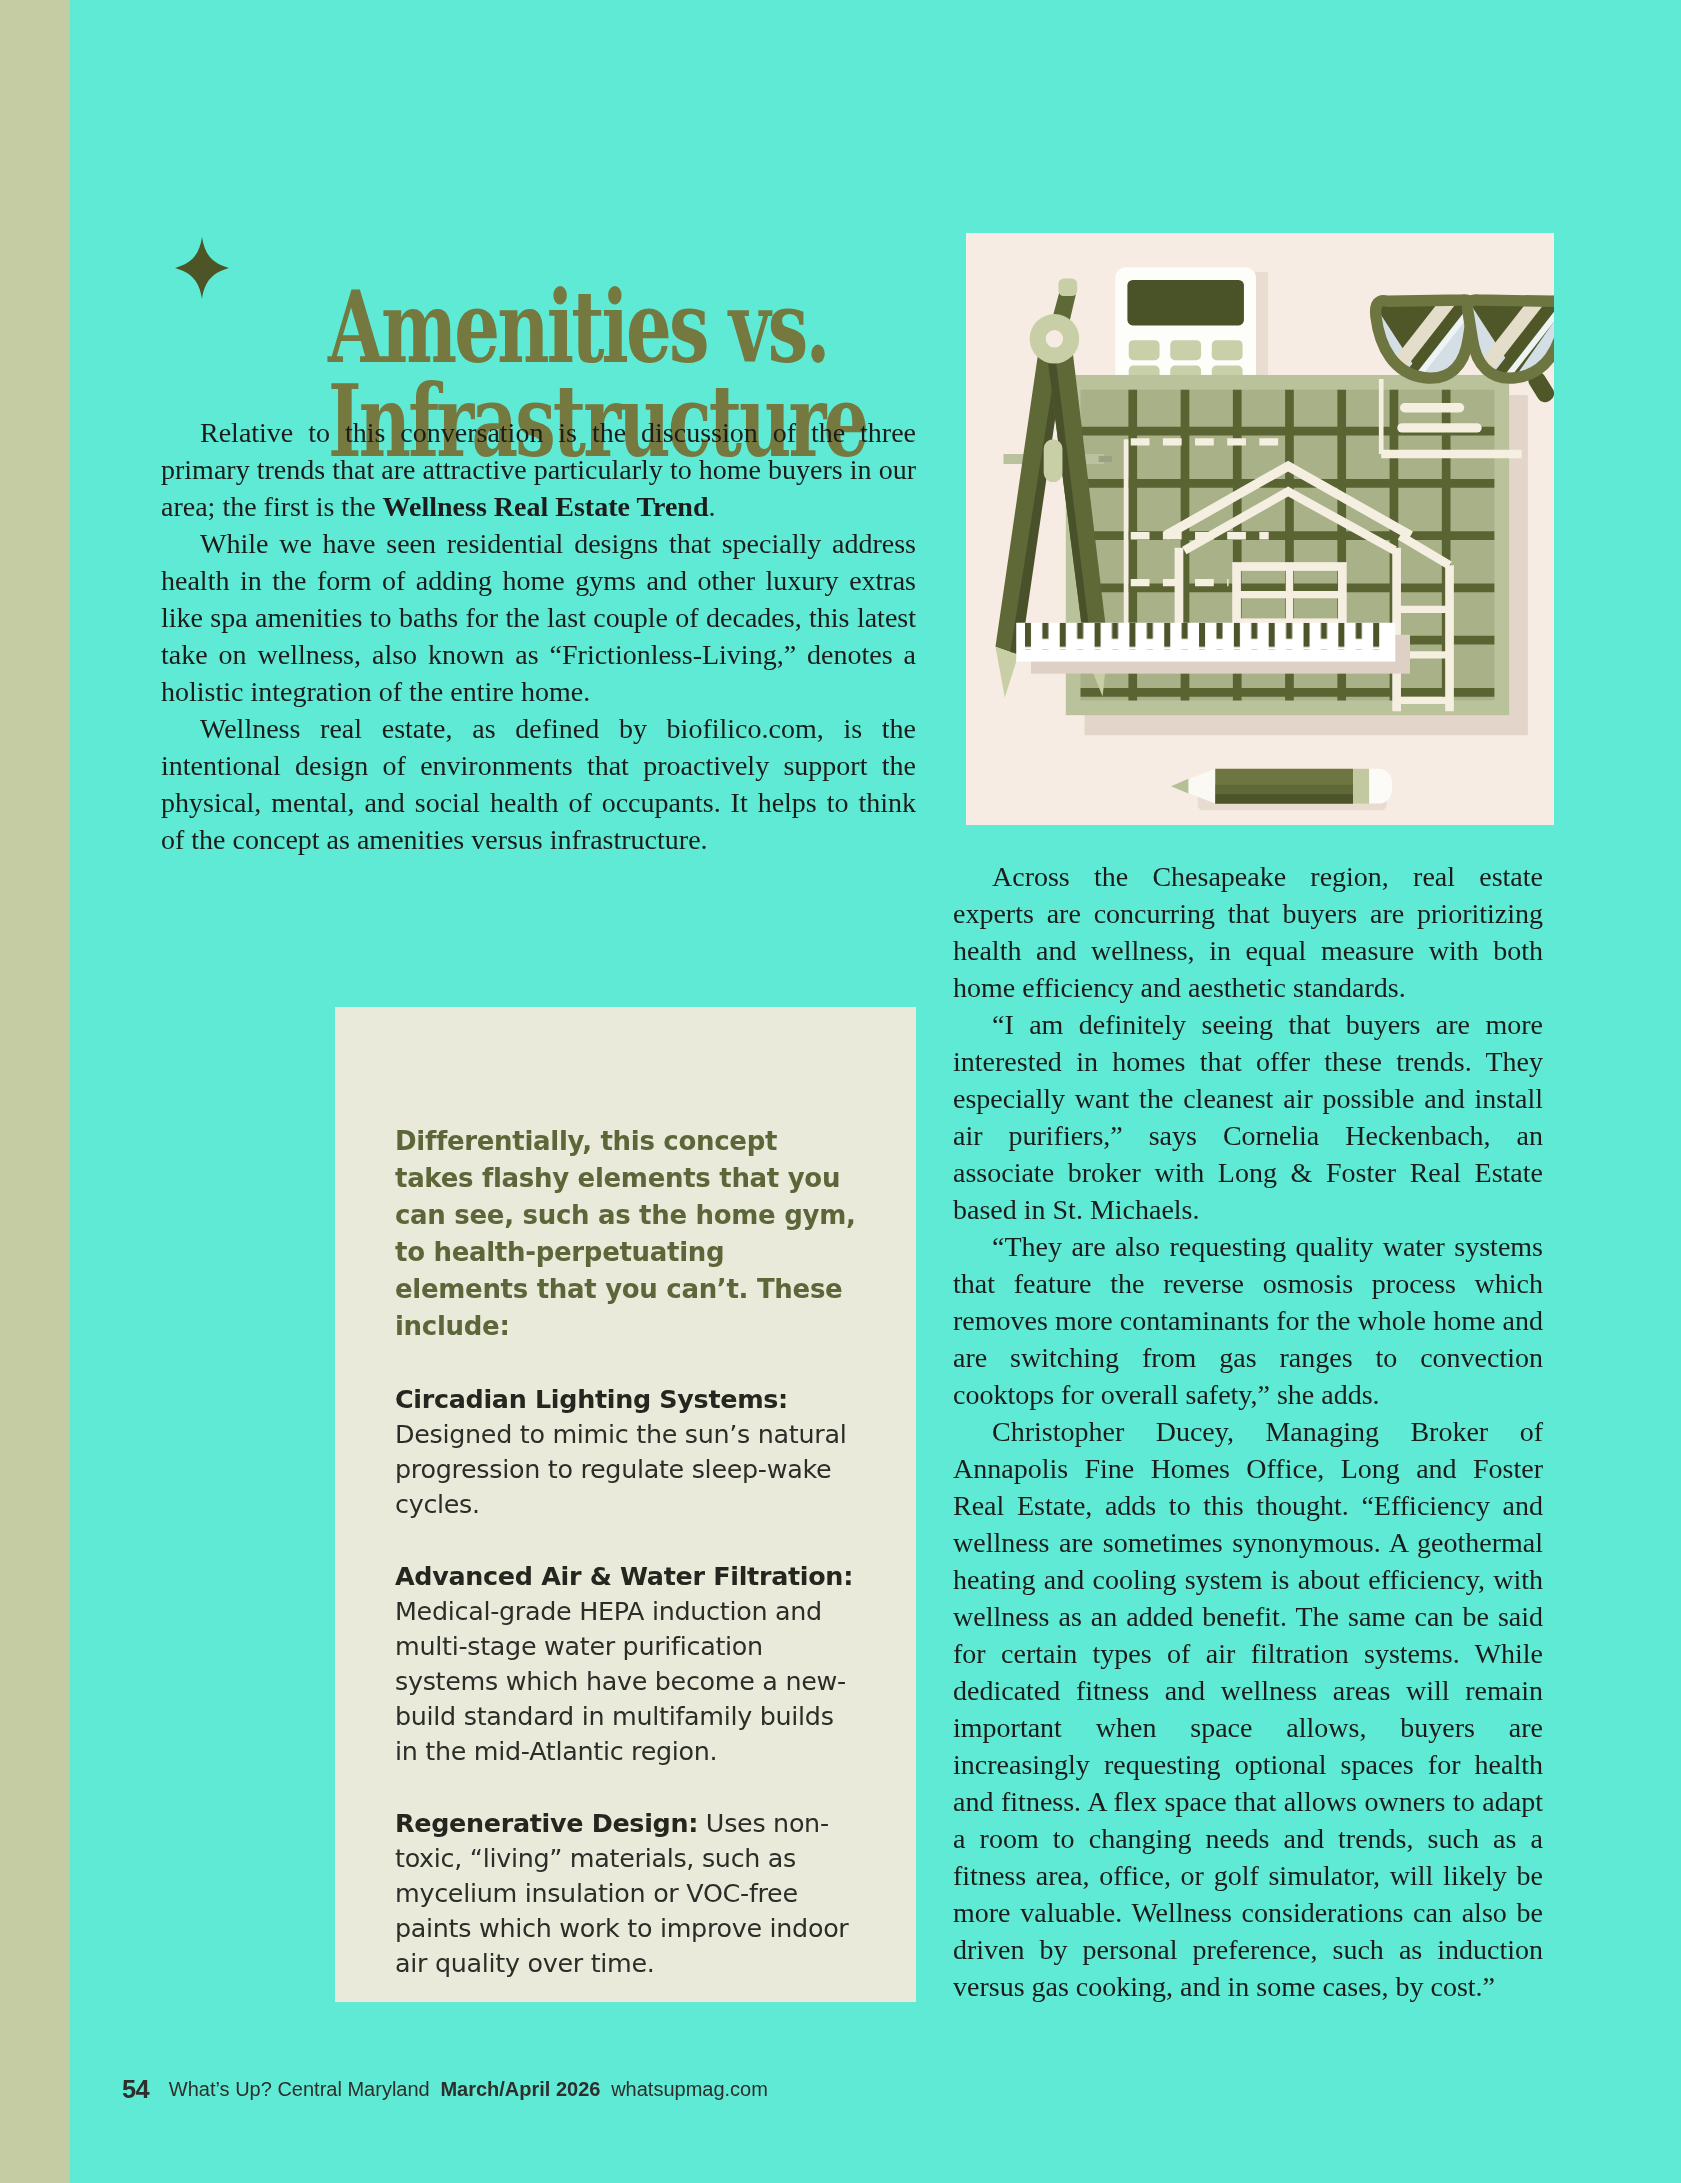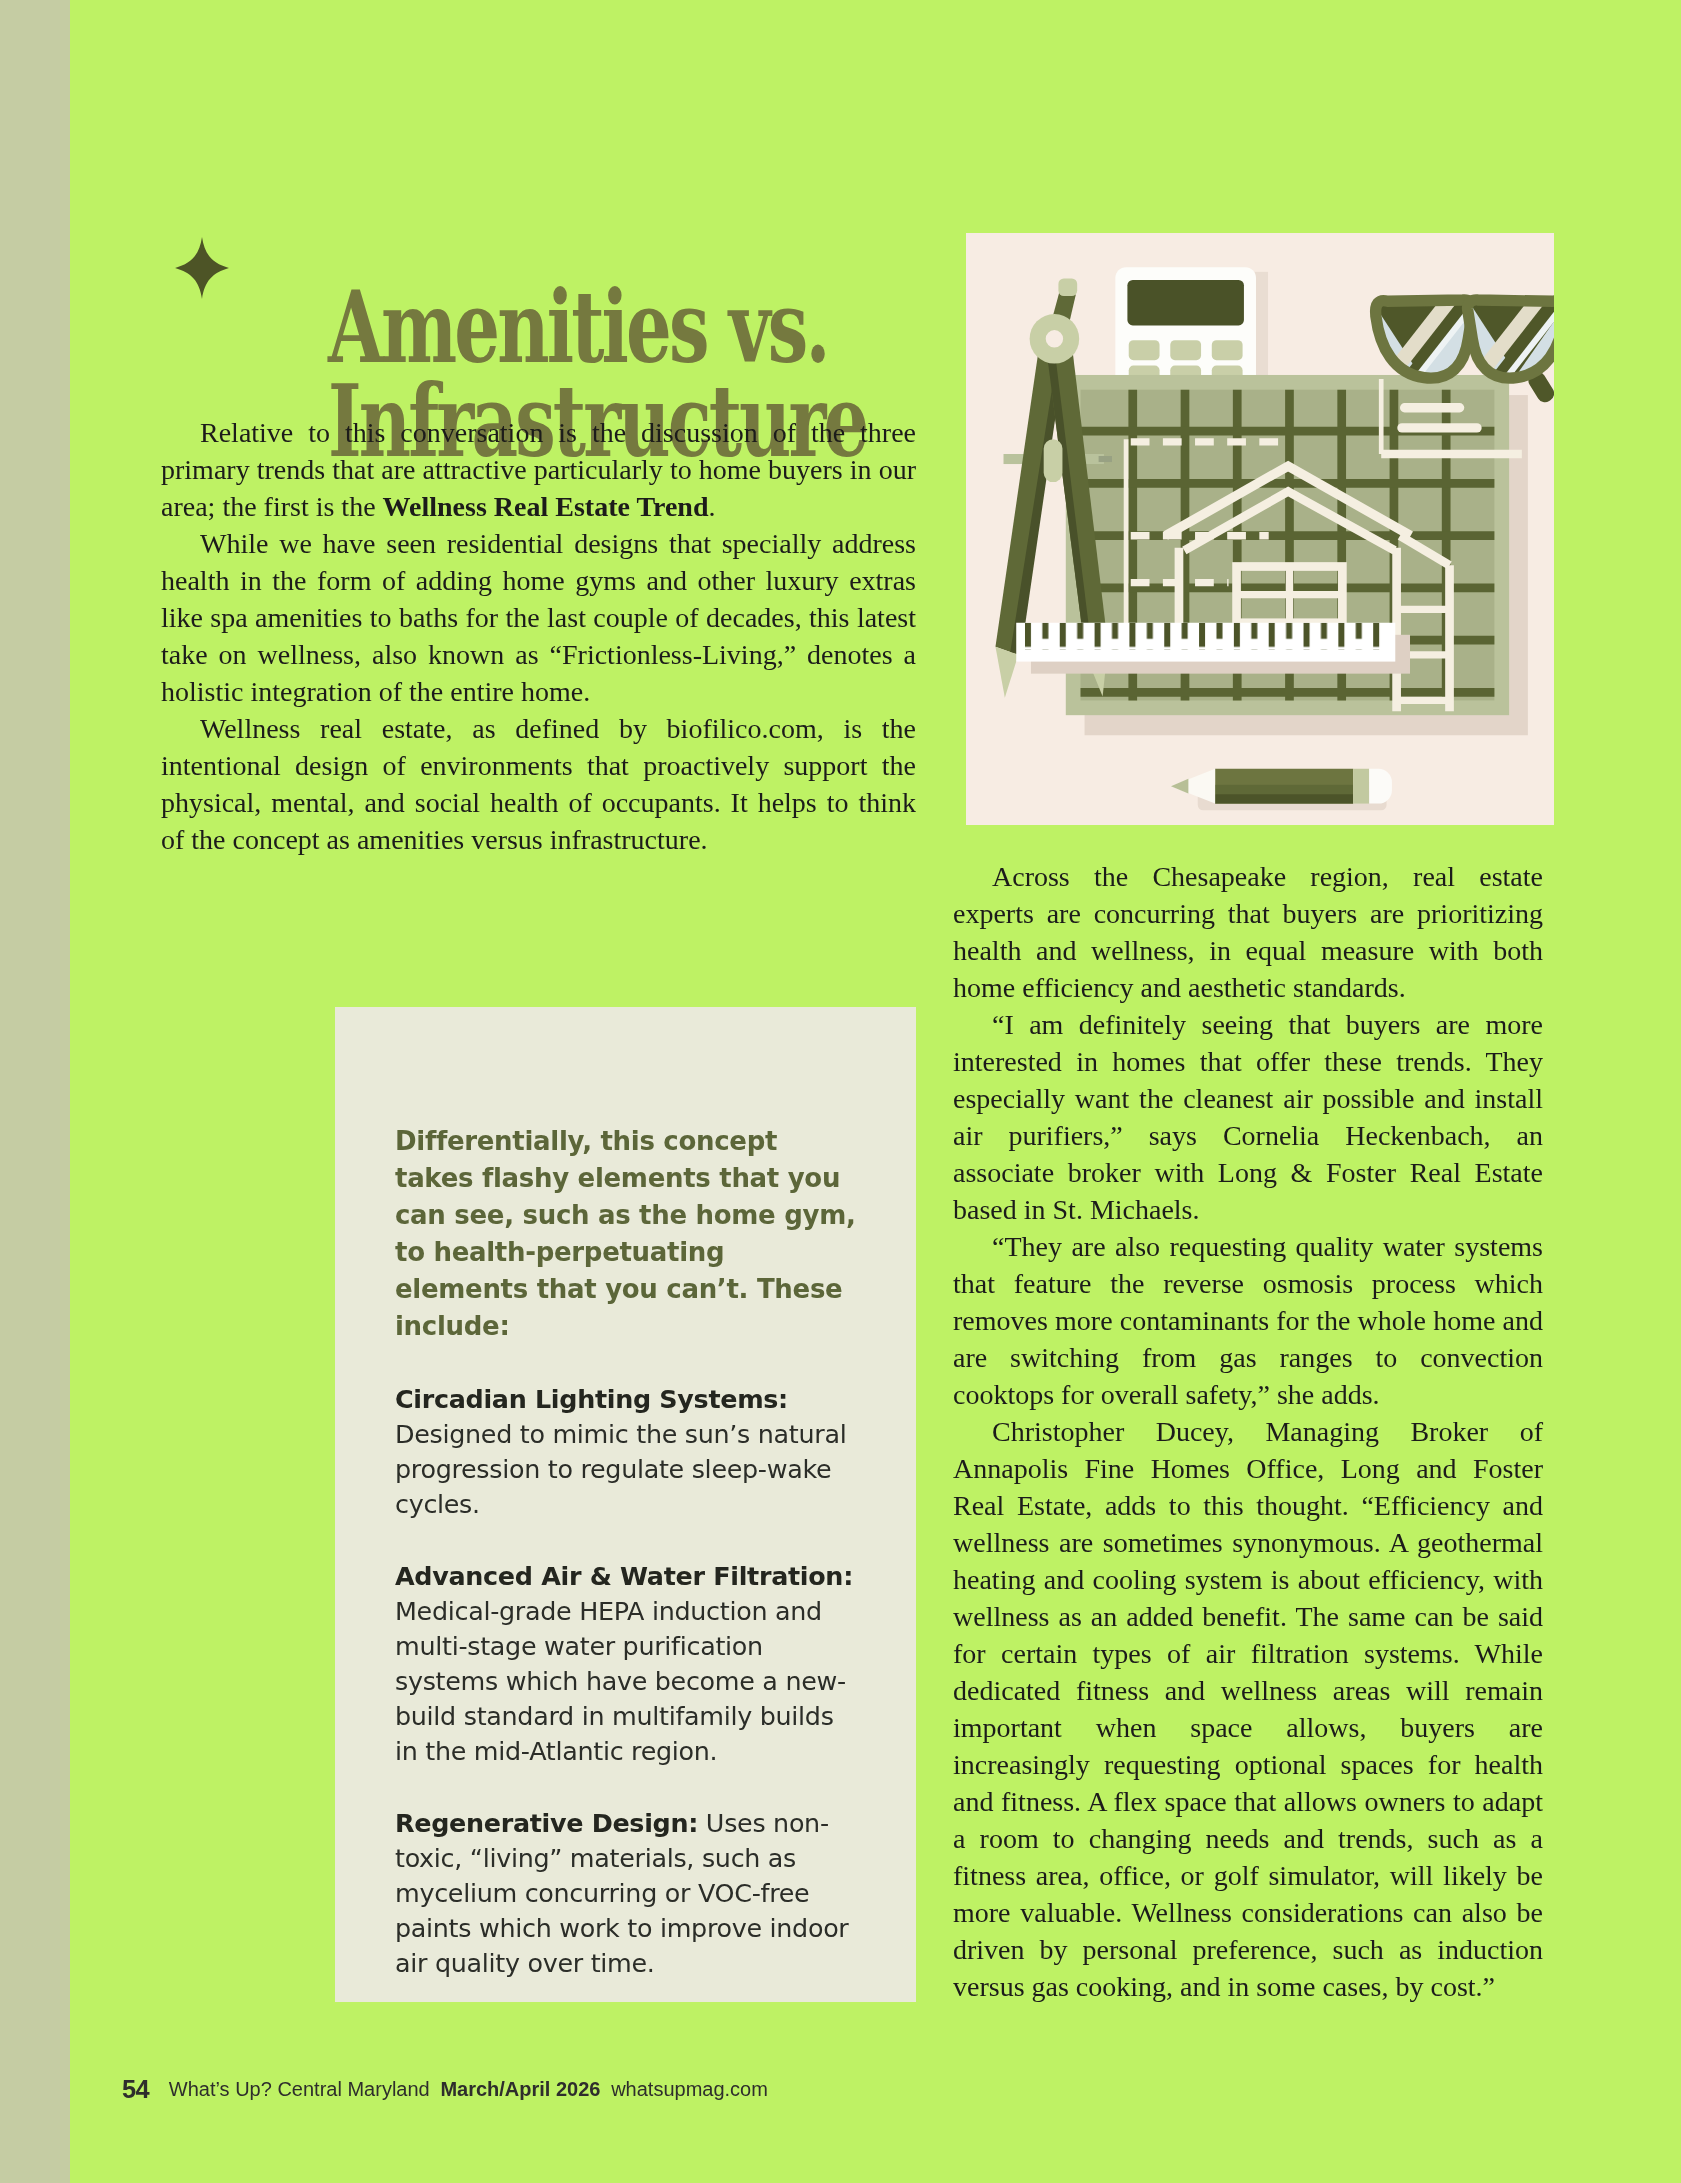--- a/index.html
+++ b/index.html
@@ -4,7 +4,7 @@
 <style>
   html,body{margin:0;padding:0;background:#ffffff;}
   *{box-sizing:border-box;}
-  .page{position:relative;width:1681px;height:2183px;background:#bef264;overflow:hidden;
+  .page{position:relative;width:1681px;height:2183px;background:#5eead4;overflow:hidden;
         font-family:"Liberation Serif",serif;color:#1c1c1a;}
   .edge-strip{position:absolute;left:0;top:0;width:70px;height:2183px;background:#c5cca3;}
   .sparkle{position:absolute;left:175px;top:237px;width:54px;height:62px;}

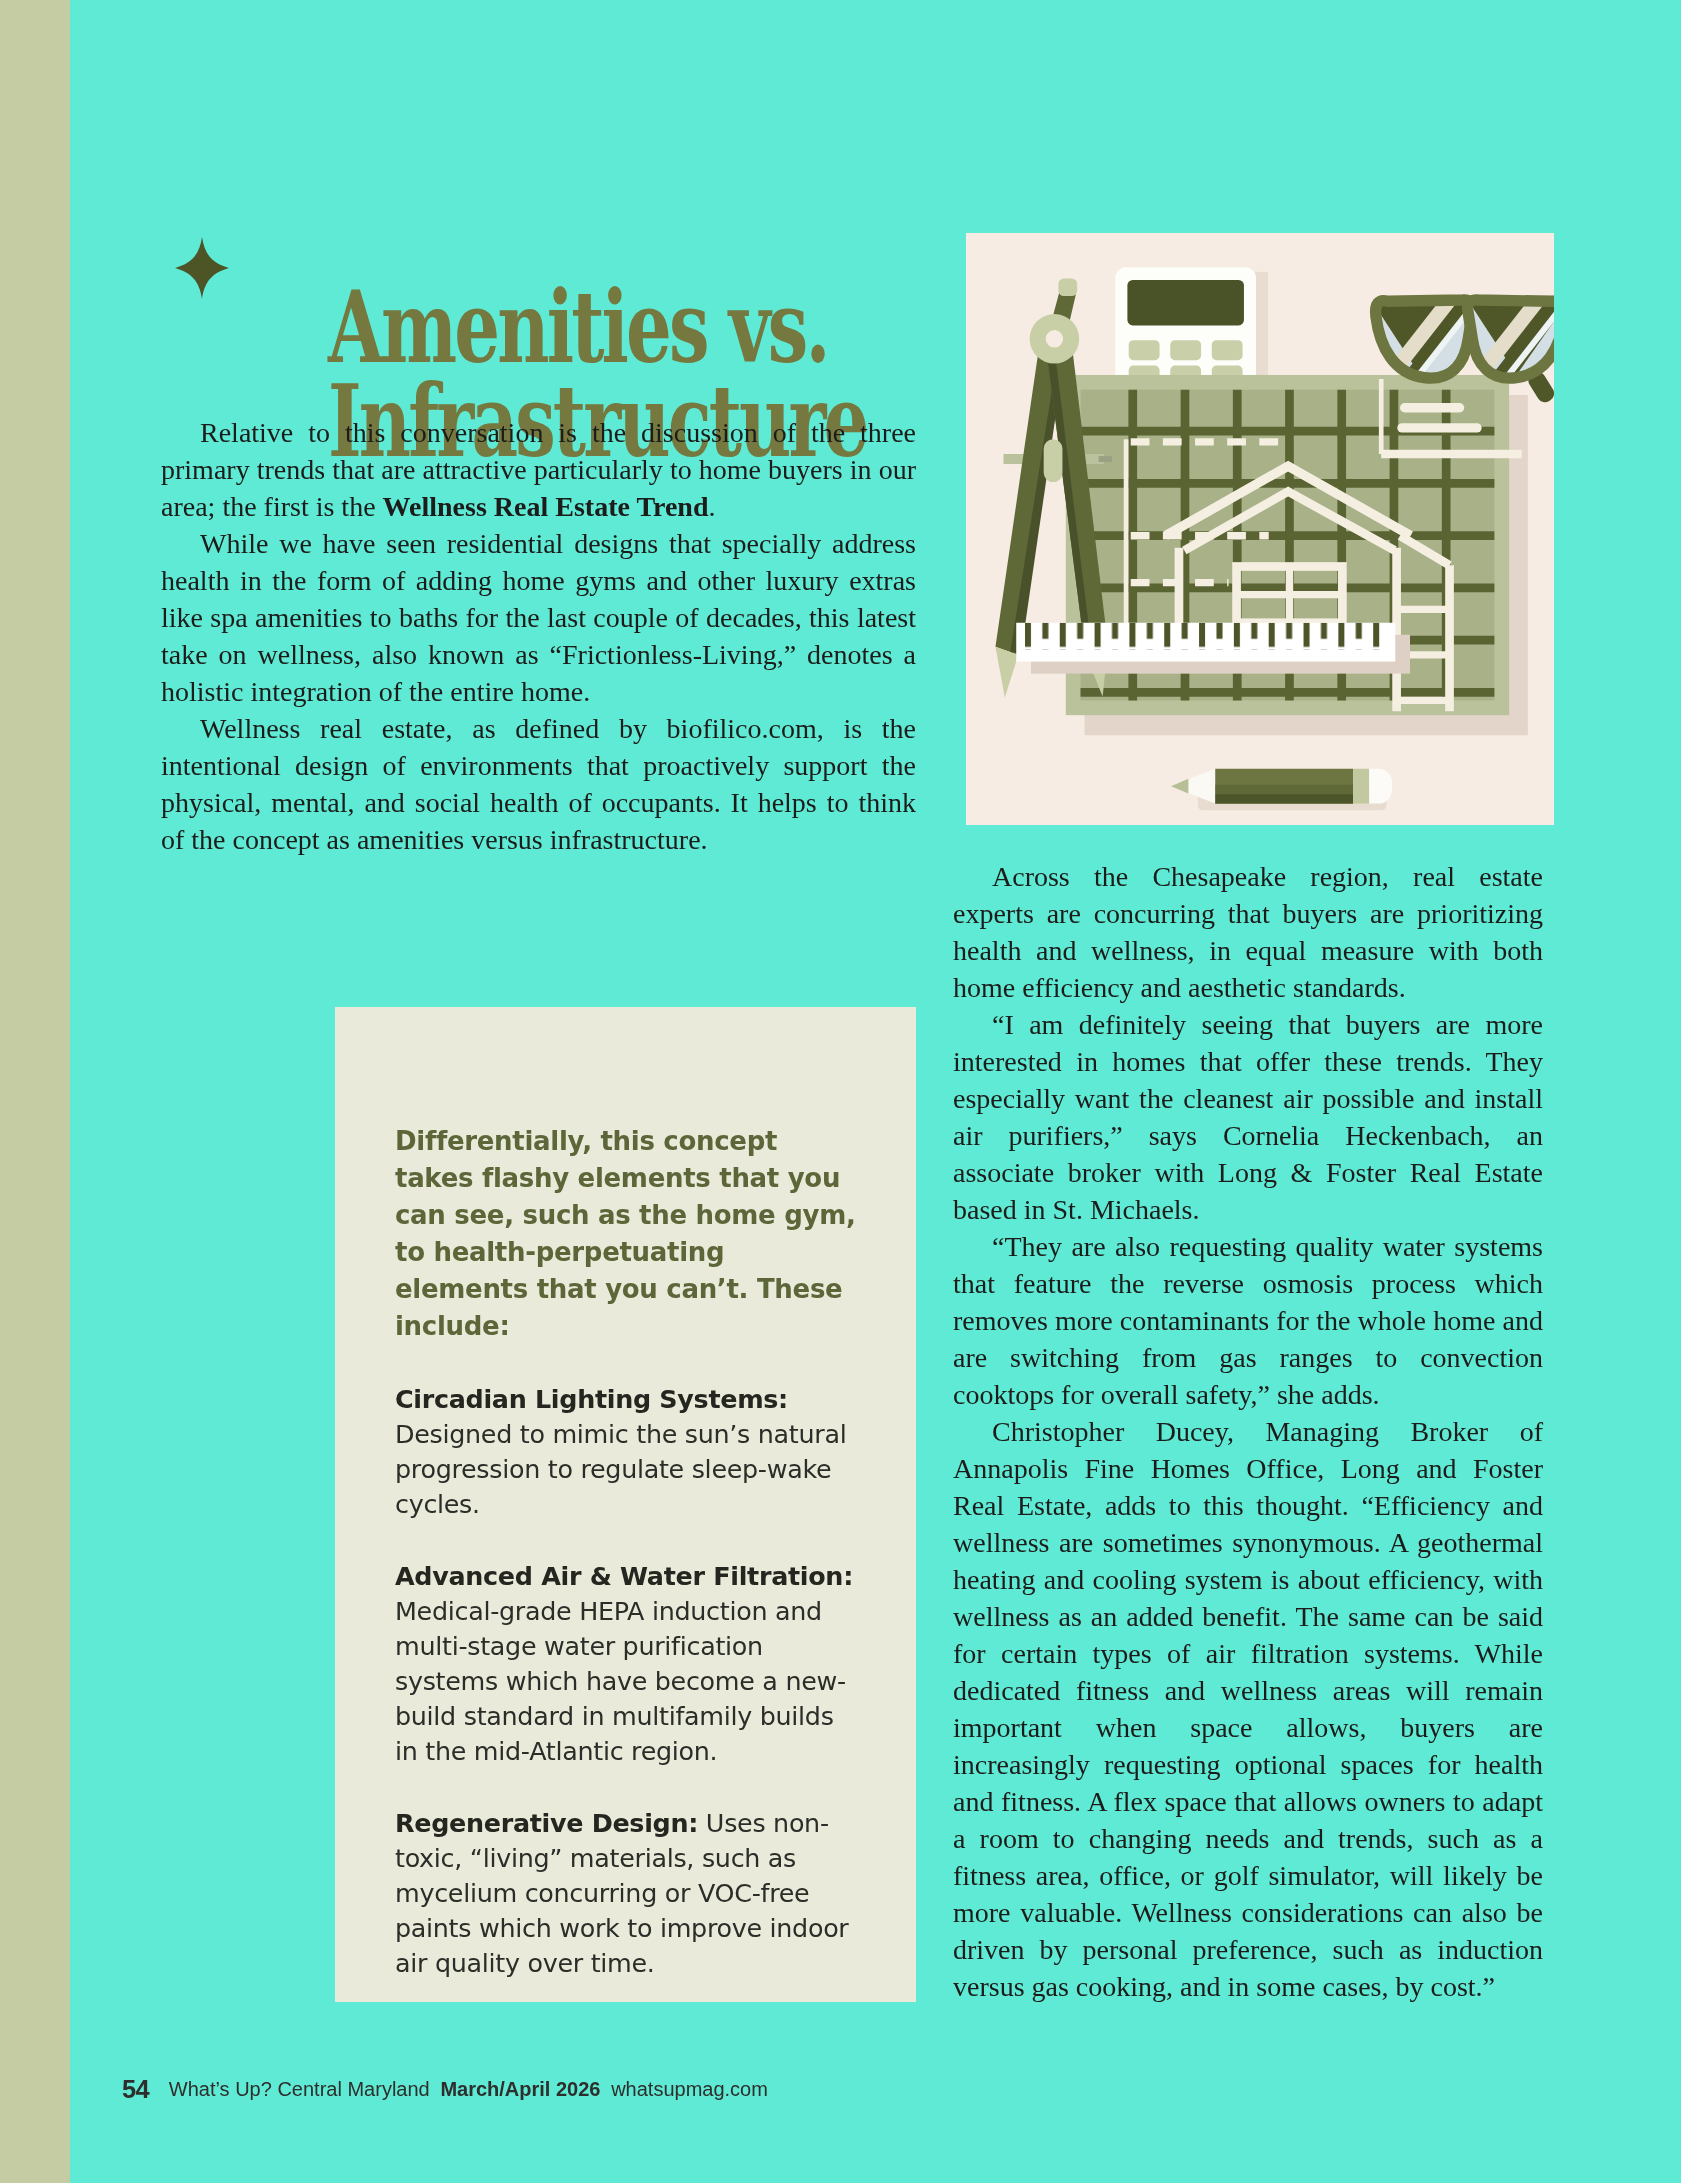--- a/index.html
+++ b/index.html
@@ -190,7 +190,7 @@
     <p class="callout-intro">Differentially, this concept takes flashy elements that you can see, such as the home gym, to health-perpetuating elements that you can’t. These include:</p>
     <div class="callout-item"><span class="term">Circadian Lighting Systems:</span><span> Designed to mimic the sun’s natural progression to regulate sleep-wake cycles.</span></div>
     <div class="callout-item"><span class="term">Advanced Air &amp; Water Filtration:</span><span> Medical-grade HEPA induction and multi-stage water purification systems which have become a new-build standard in multifamily builds in the mid-Atlantic region.</span></div>
-    <div class="callout-item"><span class="term">Regenerative Design:</span><span> Uses non-toxic, “living” materials, such as mycelium concurring or VOC-free paints which work to improve indoor air quality over time.</span></div>
+    <div class="callout-item"><span class="term">Regenerative Design:</span><span> Uses non-toxic, “living” materials, such as mycelium insulation or VOC-free paints which work to improve indoor air quality over time.</span></div>
   </div>
 
   <div class="col right-col">

